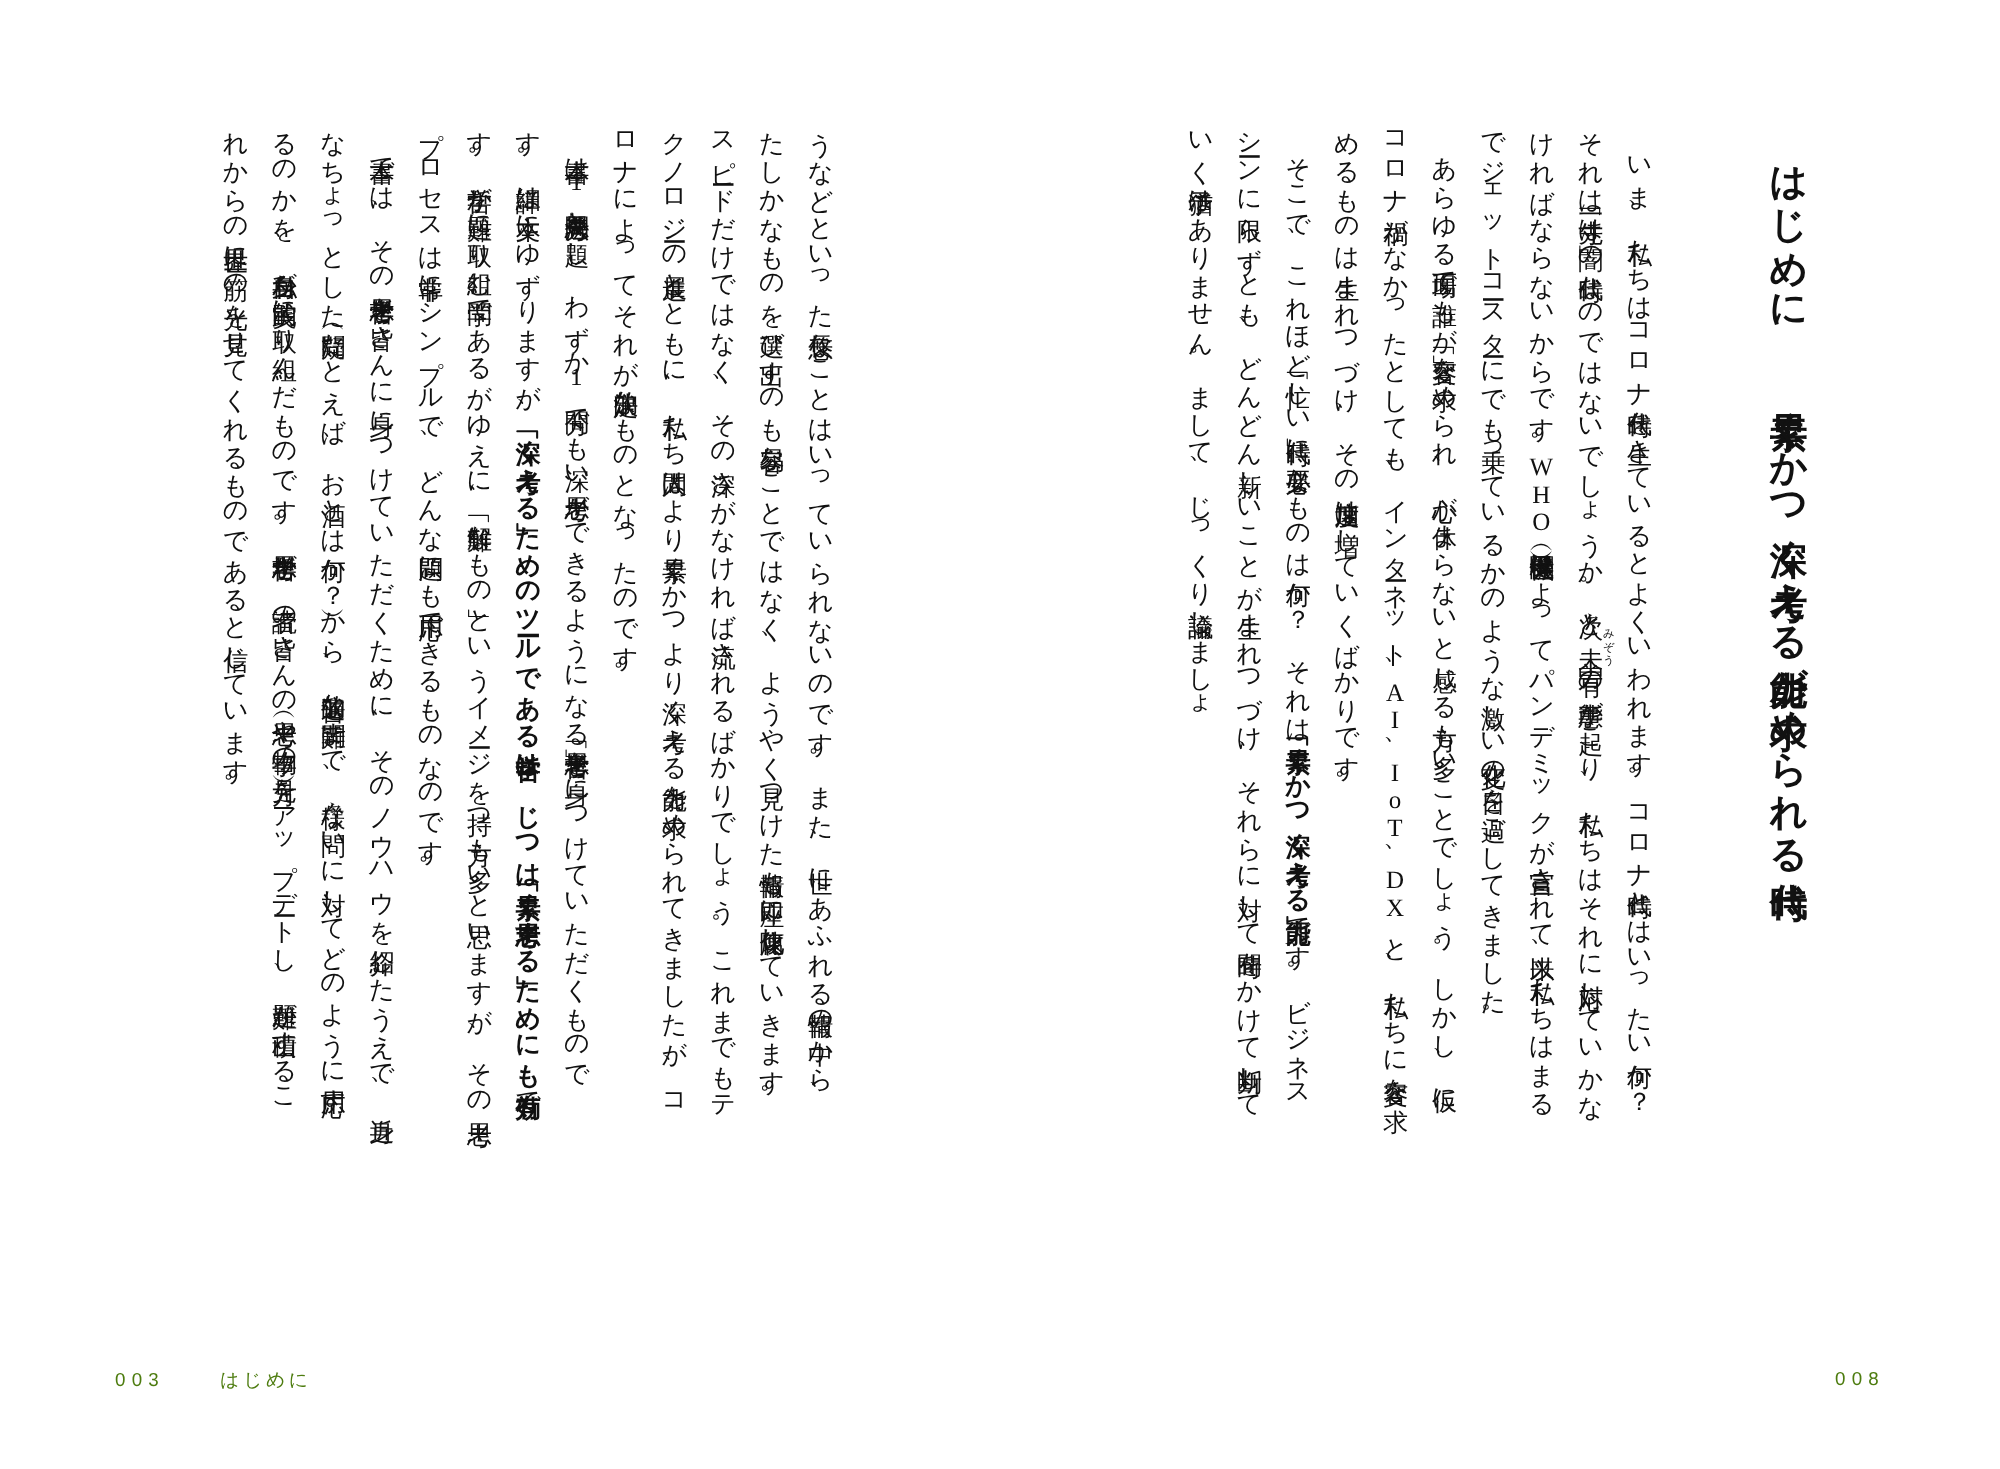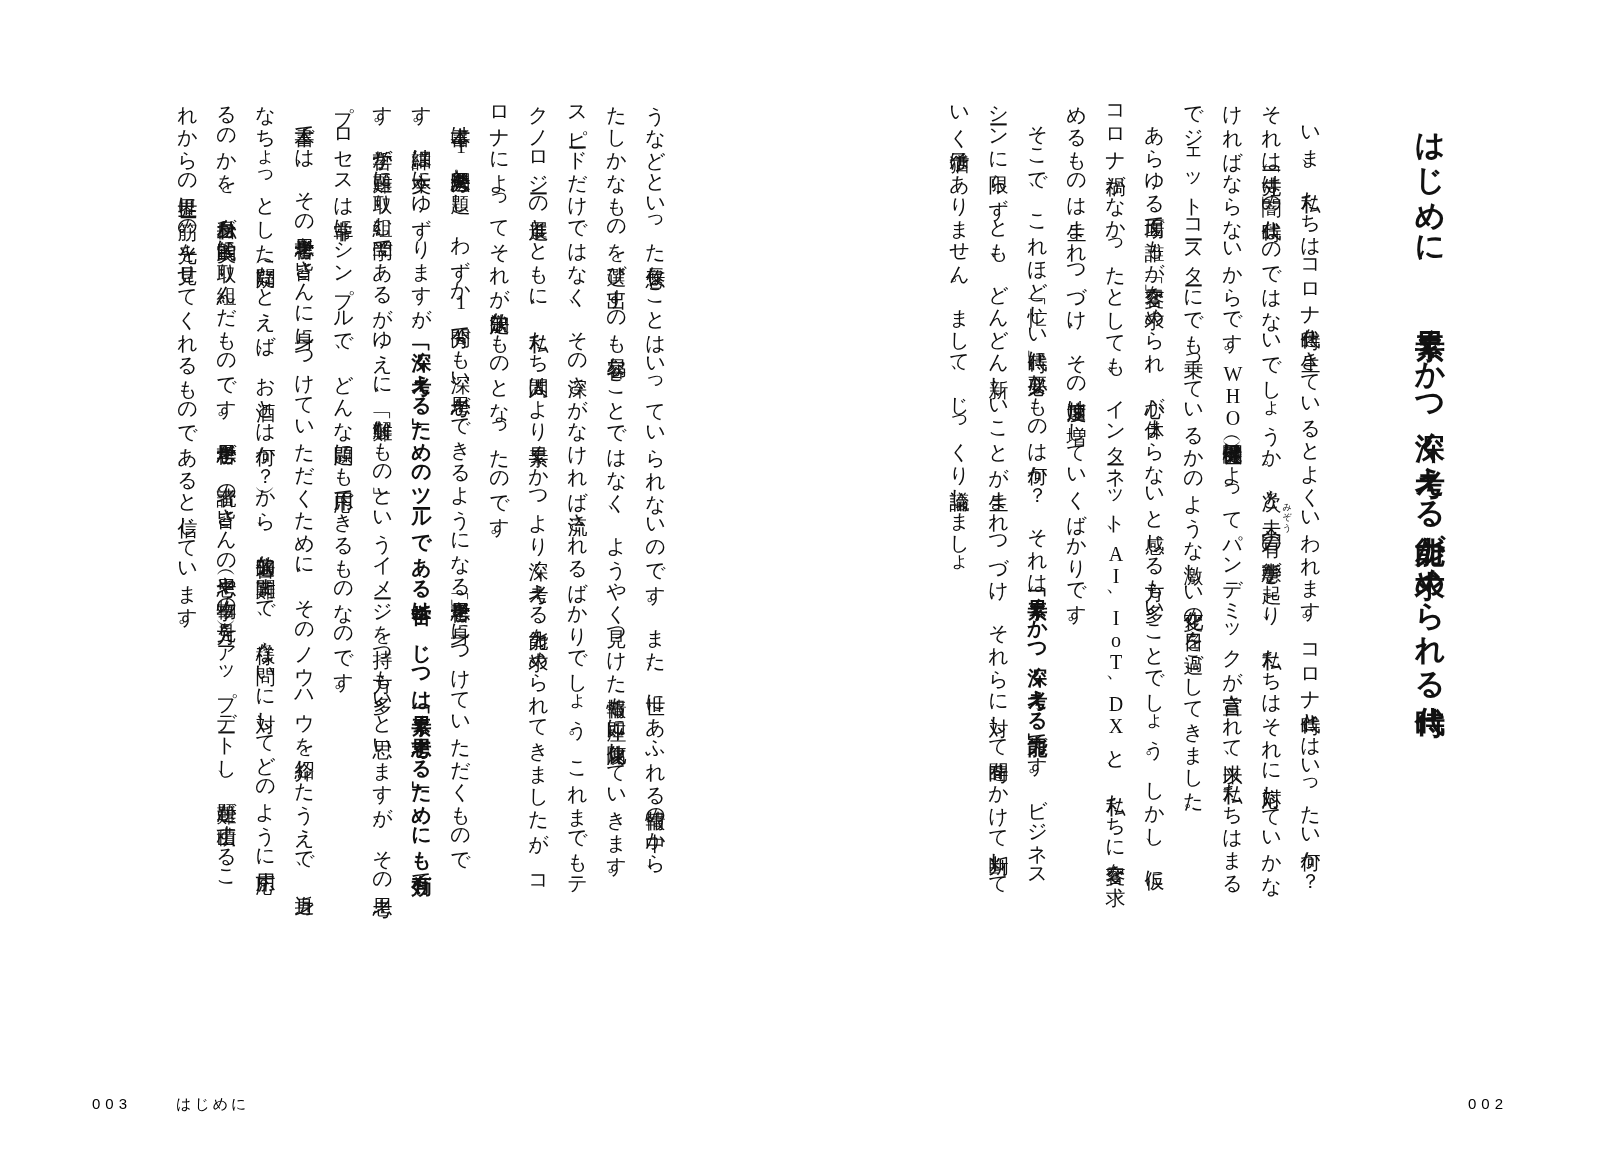--- a/index.html
+++ b/index.html
@@ -58,7 +58,7 @@
     top:1095px;
     font-family:"Liberation Sans","DejaVu Sans",sans-serif;
     font-size:15px;
-    color:#000000;
+    color:#4d7c0f;
     letter-spacing:5px;
     white-space:nowrap;
   }

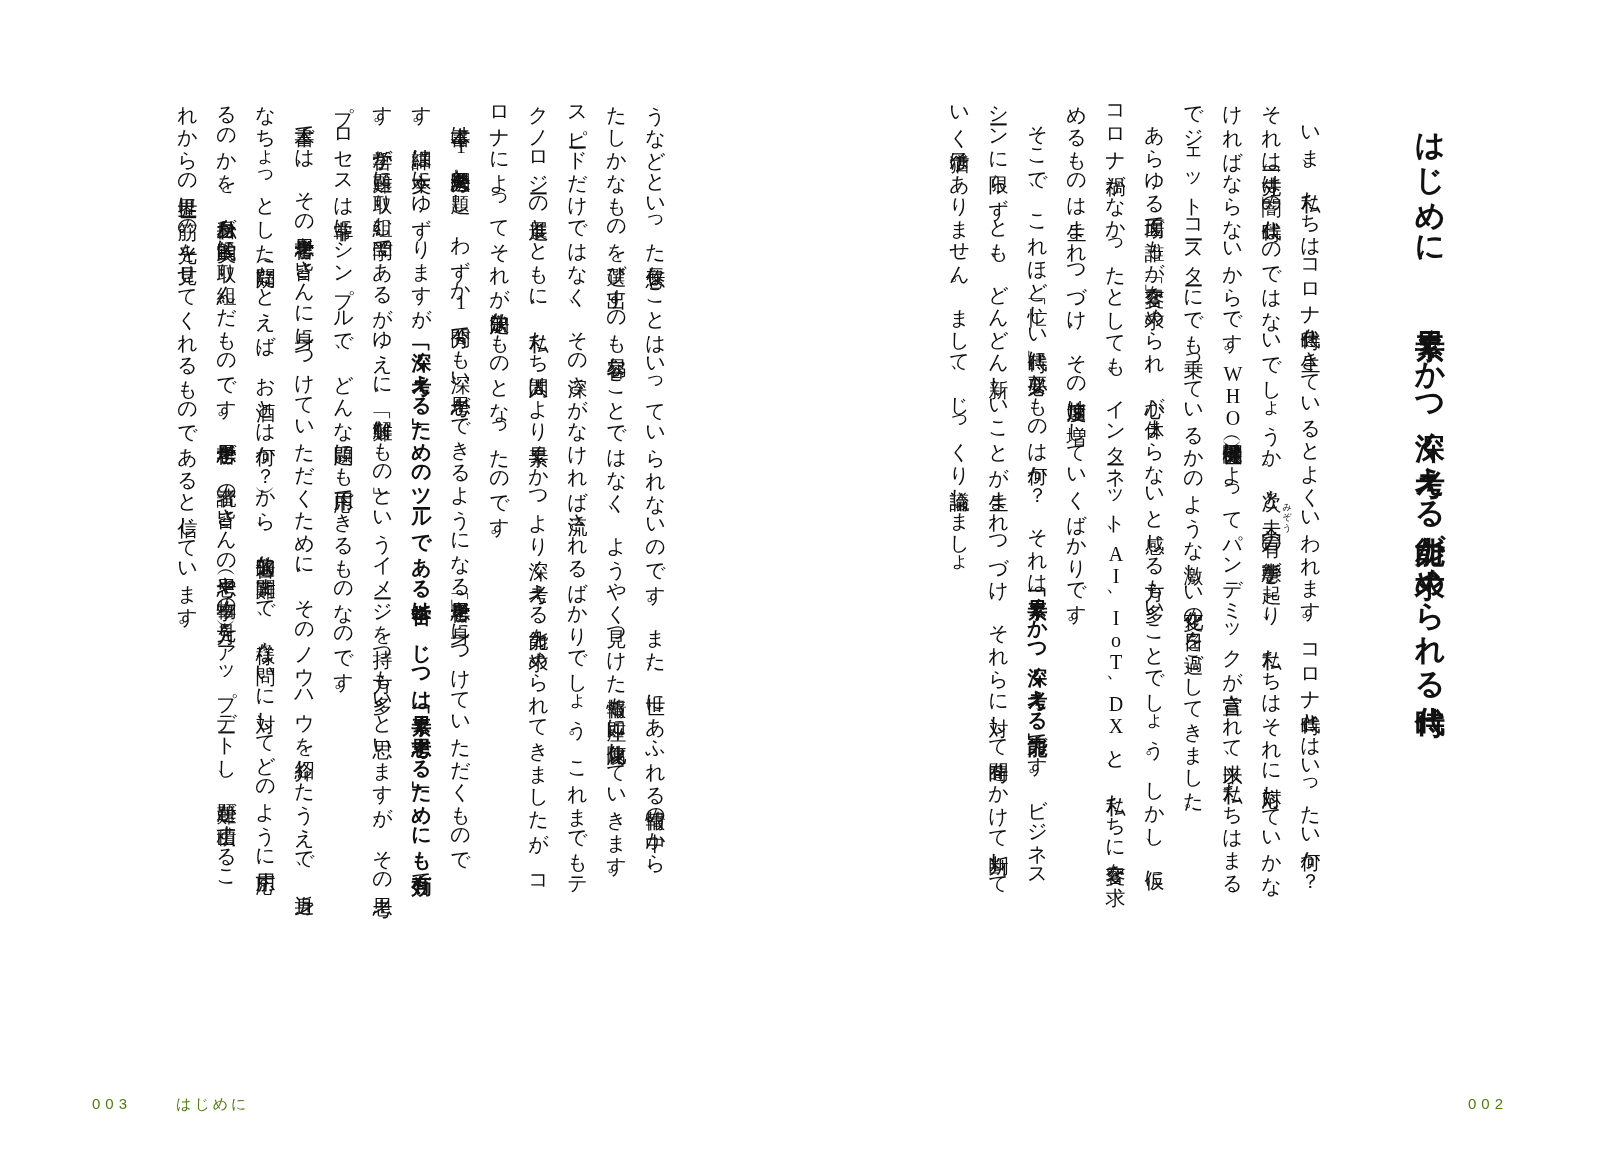--- a/index.html
+++ b/index.html
@@ -80,7 +80,7 @@
         <p class="para"><span>あらゆる場面で誰もが「変容」を求められ、心が休まらないと感じる方も多いことでしょう。しかし、仮にコロナ禍がなかったとしても、インターネット、AI、IoT、DXと、私たちに変容を求めるものは生まれつづけ、その加速度は増していくばかりです。</span></p>
         <p class="para"><span>そこで、これほど「忙しい」時代に必要なものは何か？　それは</span><span class="em">「素早くかつ深く考える能力」</span><span>です。ビジネスシーンに限らずとも、どんどん新しいことが生まれつづけ、それらに対して時間をかけて判断していく猶予はありません。まして、じっくり議論しましょ</span></p>
       </div>
-    <div class="folio folio-right">002</div>
+    <div class="folio folio-right">008</div>
   </section>
 
   <section>

